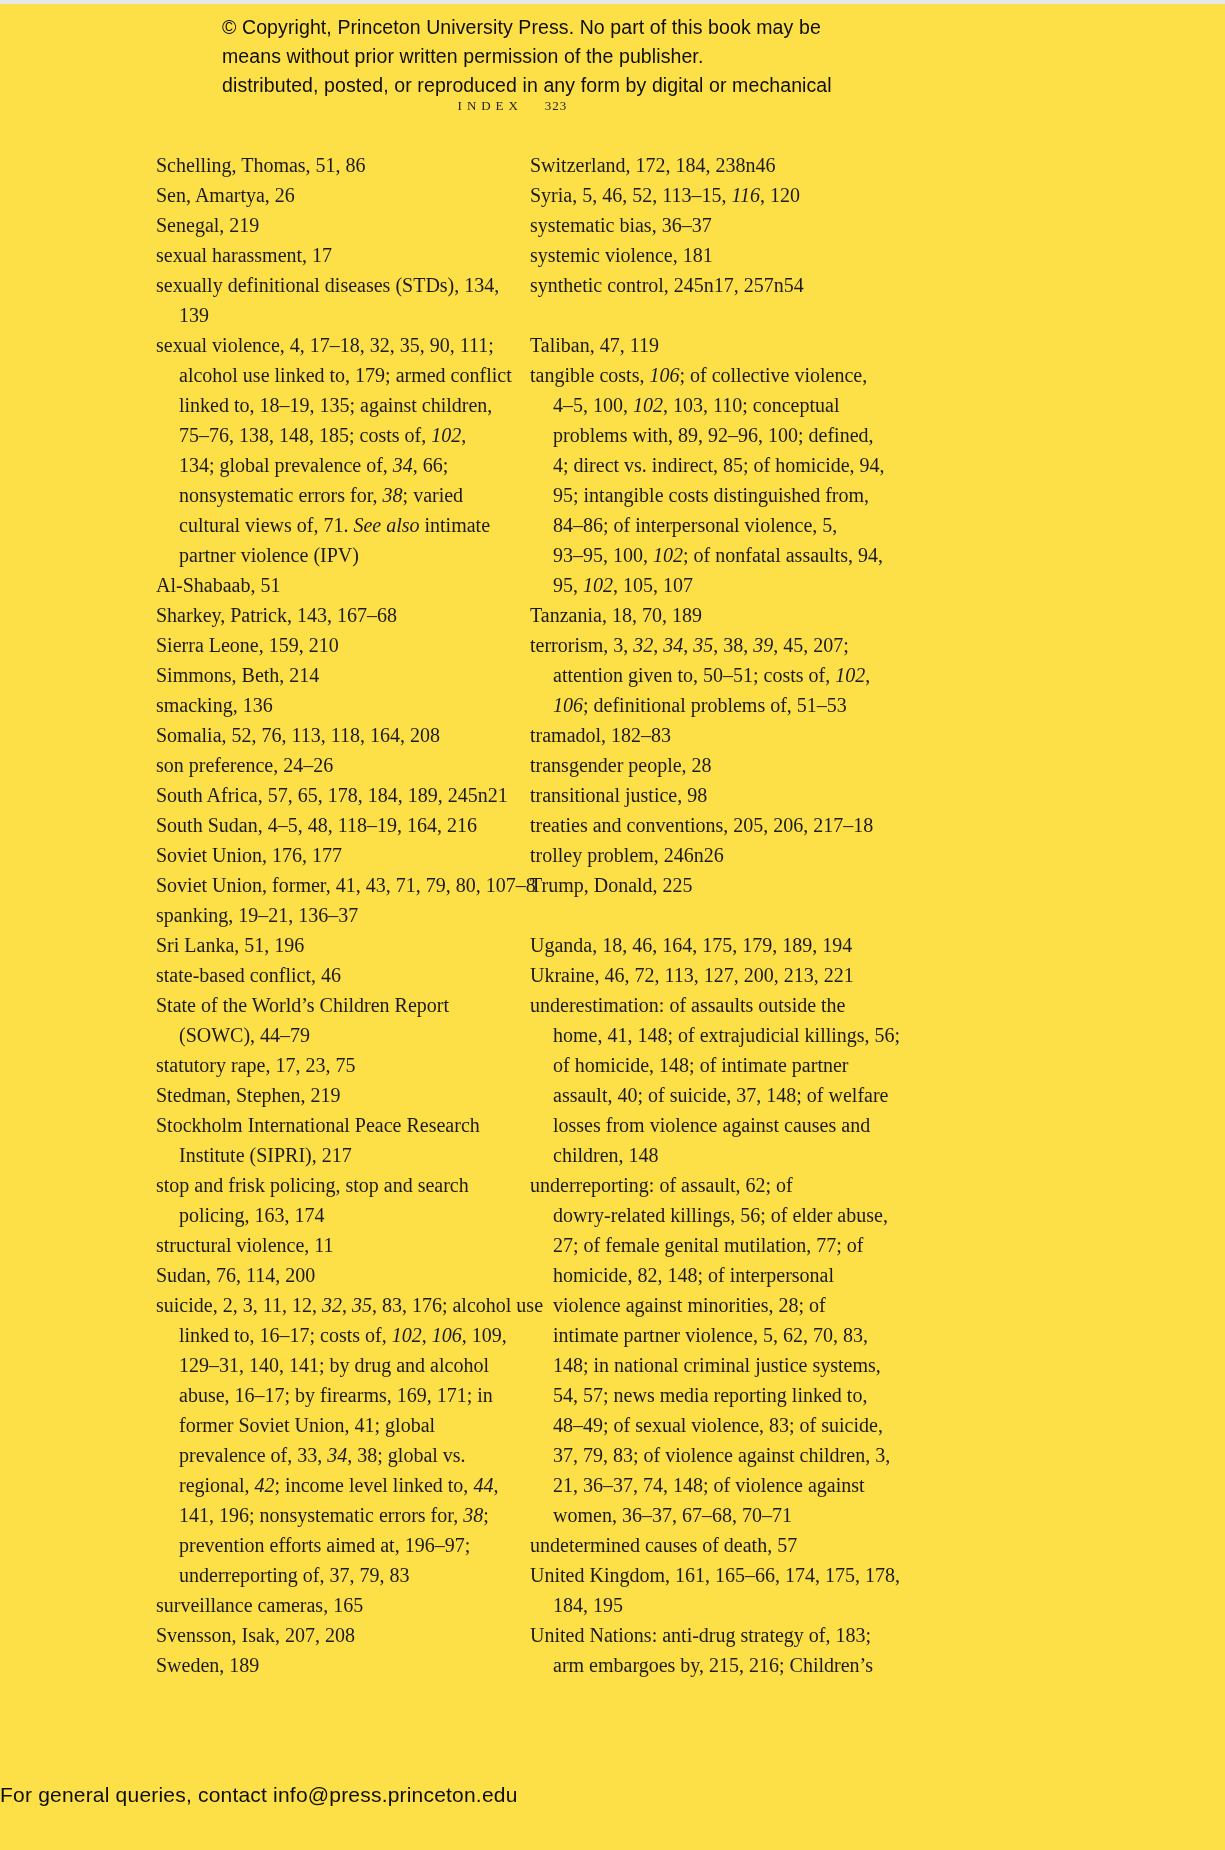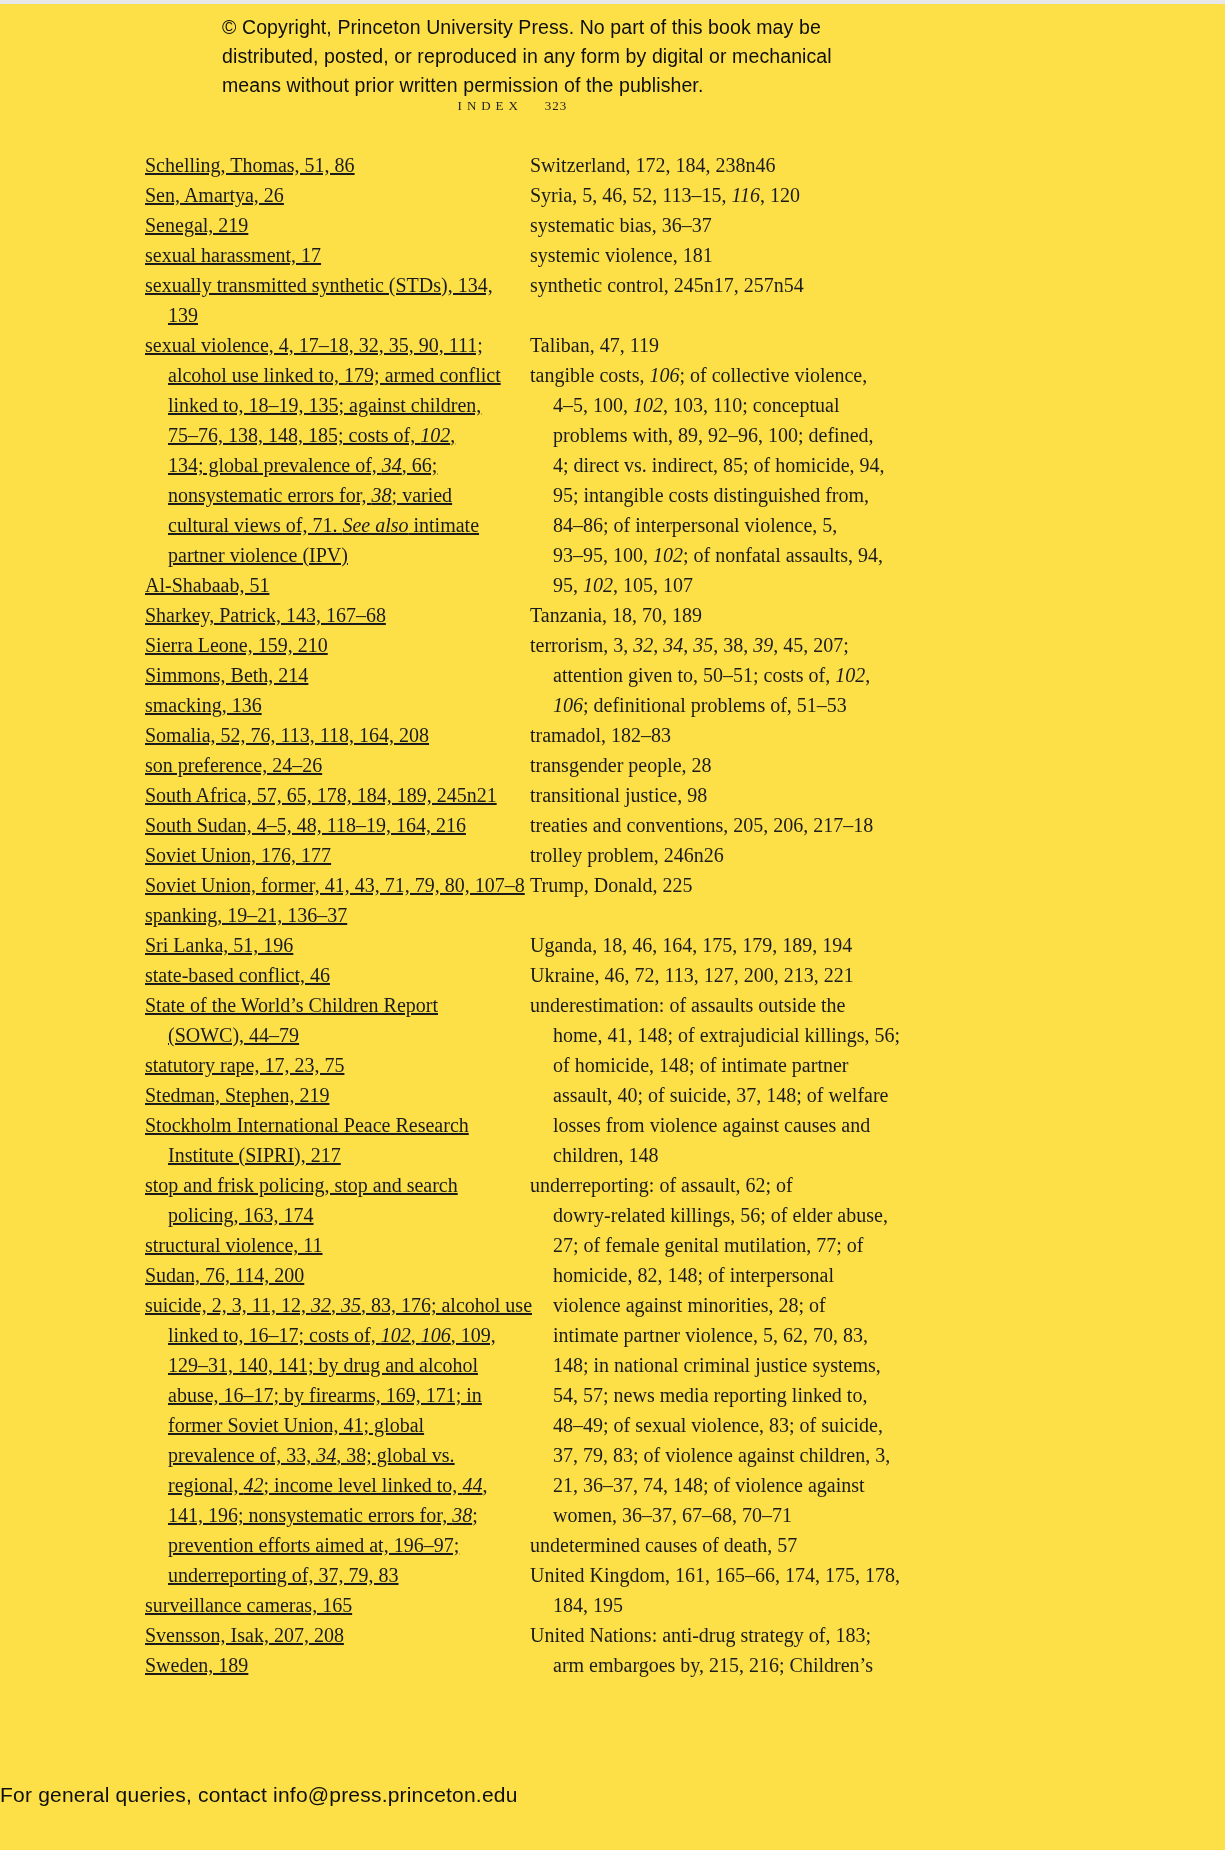--- a/index.html
+++ b/index.html
@@ -51,8 +51,8 @@
 
   <div class="copyright">
     <div>© Copyright, Princeton University Press. No part of this book may be</div>
+    <div>means without prior written permission of the publisher.</div>
     <div>distributed, posted, or reproduced in any form by digital or mechanical</div>
-    <div>means without prior written permission of the publisher.</div>
   </div>
 
   <div class="running-head">

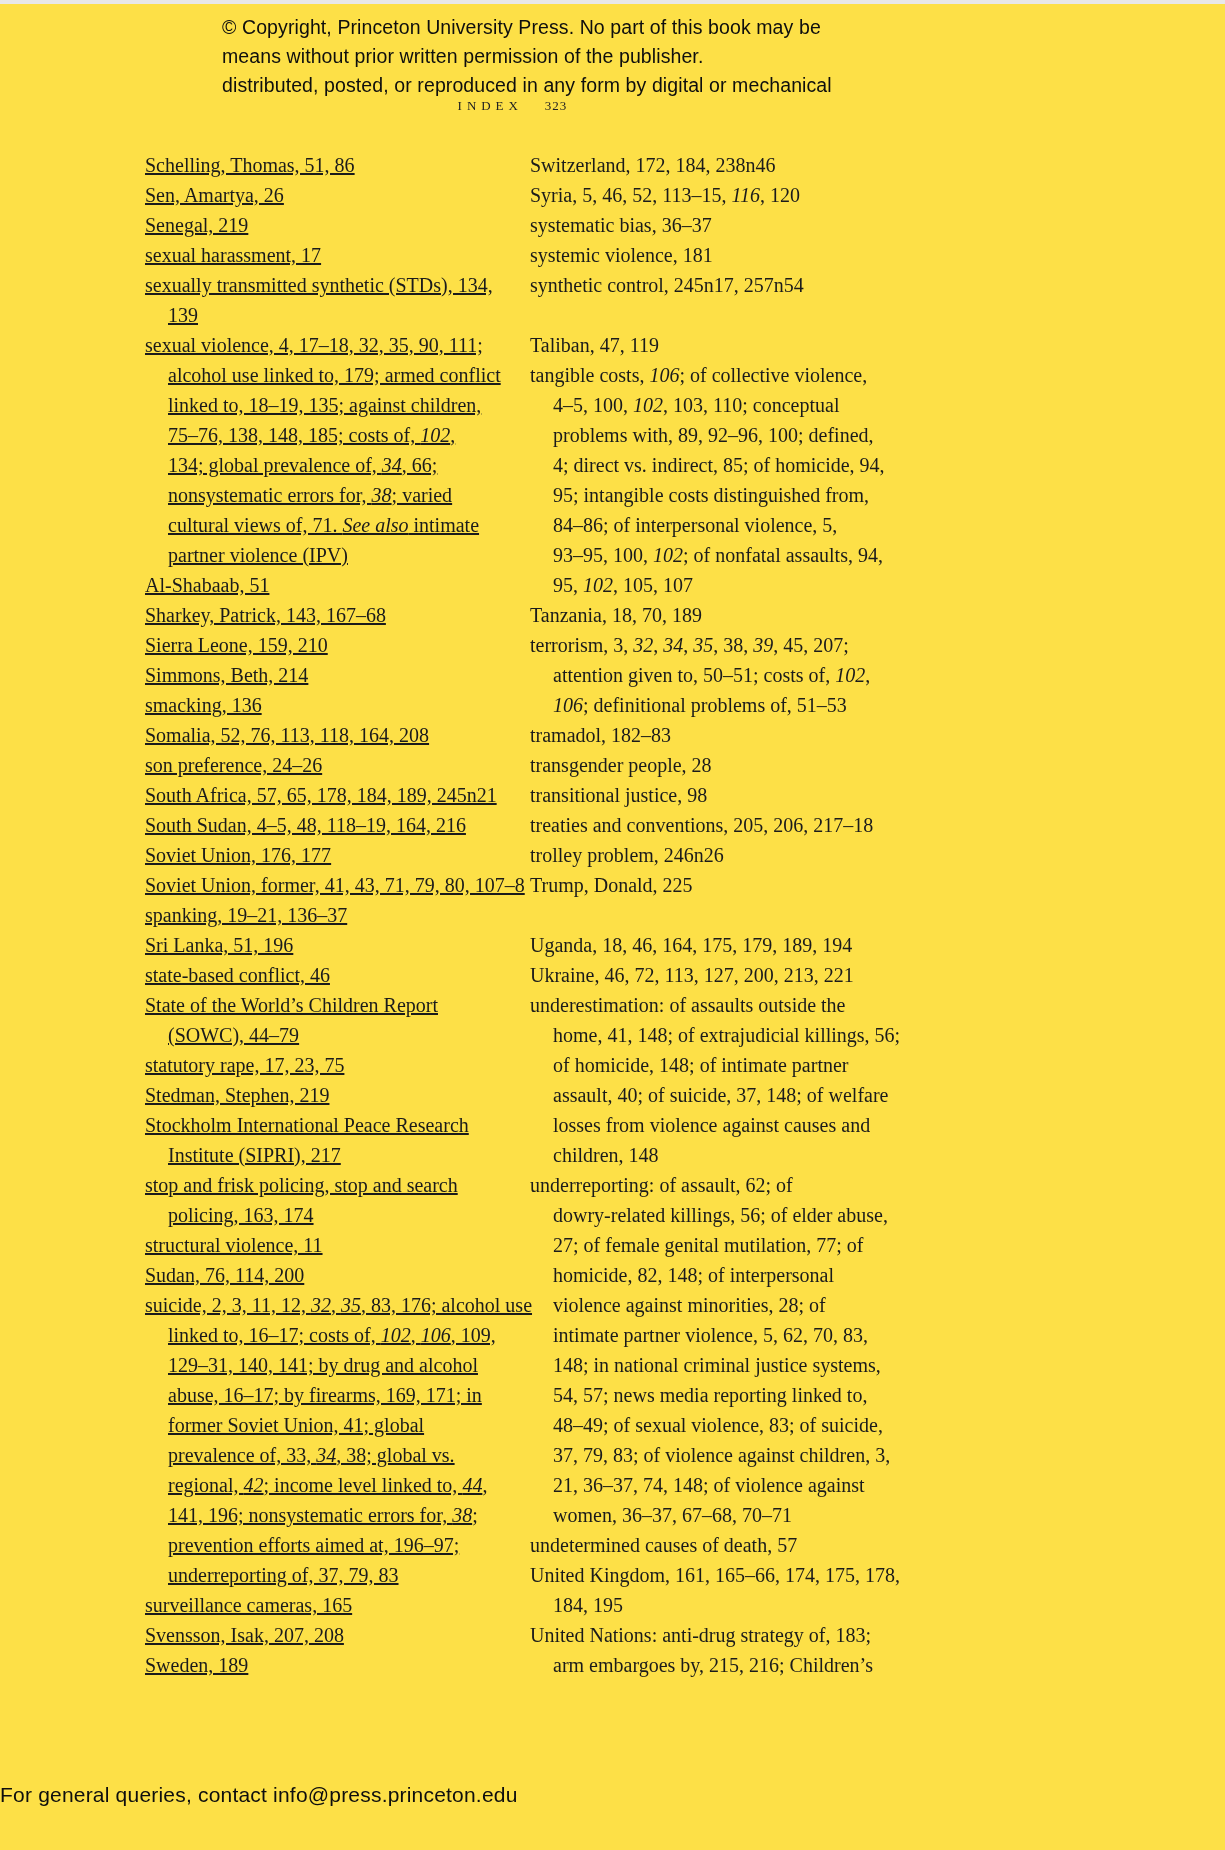--- a/index.html
+++ b/index.html
@@ -32,7 +32,7 @@
     font-size:20px;line-height:30px;
     color:#1b1b1b;
   }
-  .col-left{left:145px;width:392px;text-decoration:underline;}
+  .col-left{left:156px;width:392px;}
   .col-right{left:530px;width:430px;}
   .line{height:30px;white-space:nowrap;}
   .line.cont{padding-left:23px;}

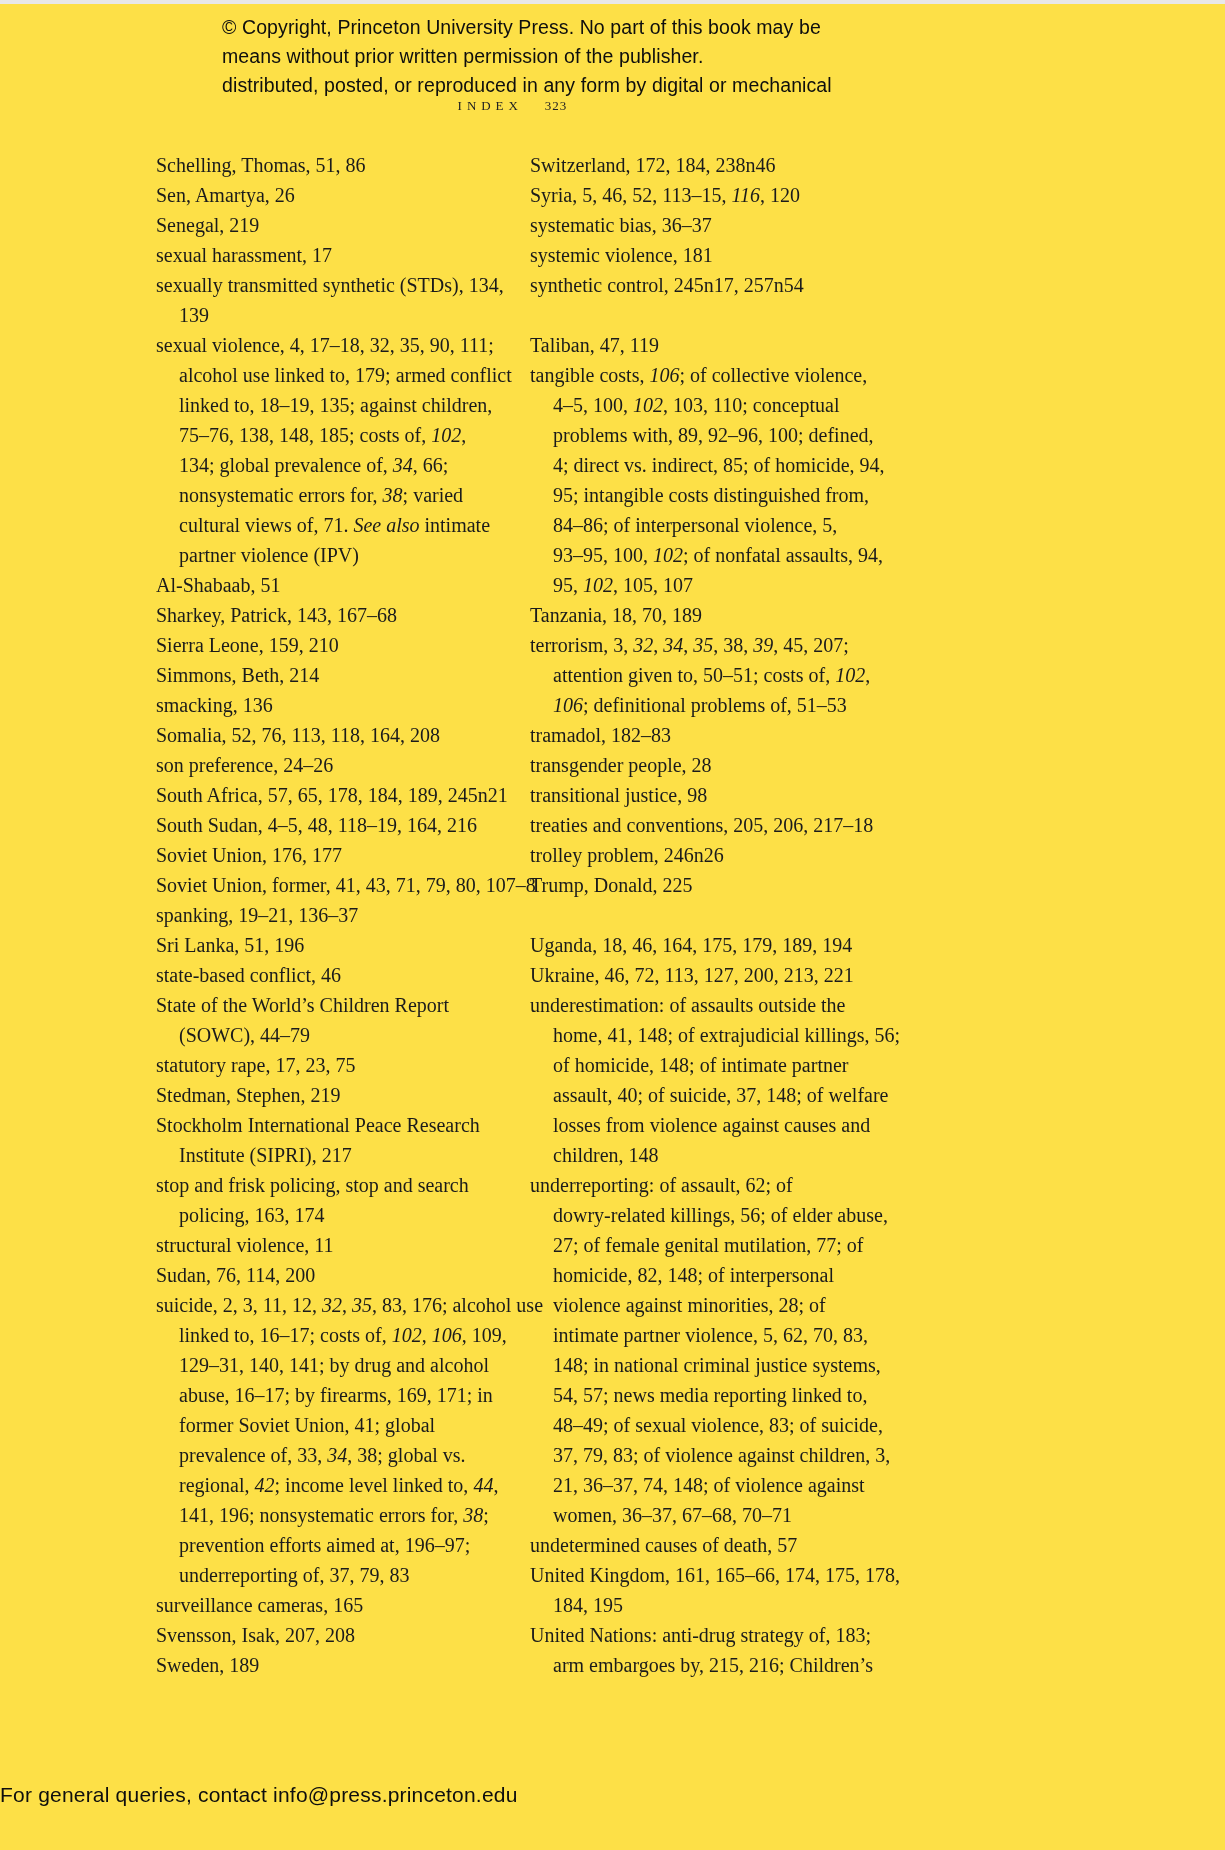--- a/index.html
+++ b/index.html
@@ -64,7 +64,7 @@
       <div class="line">Sen, Amartya, 26</div>
       <div class="line">Senegal, 219</div>
       <div class="line">sexual harassment, 17</div>
-      <div class="line">sexually transmitted synthetic (STDs), 134,</div>
+      <div class="line">sexually definitional diseases (STDs), 134,</div>
       <div class="line cont">139</div>
       <div class="line">sexual violence, 4, 17–18, 32, 35, 90, 111;</div>
       <div class="line cont">alcohol use linked to, 179; armed conflict</div>

